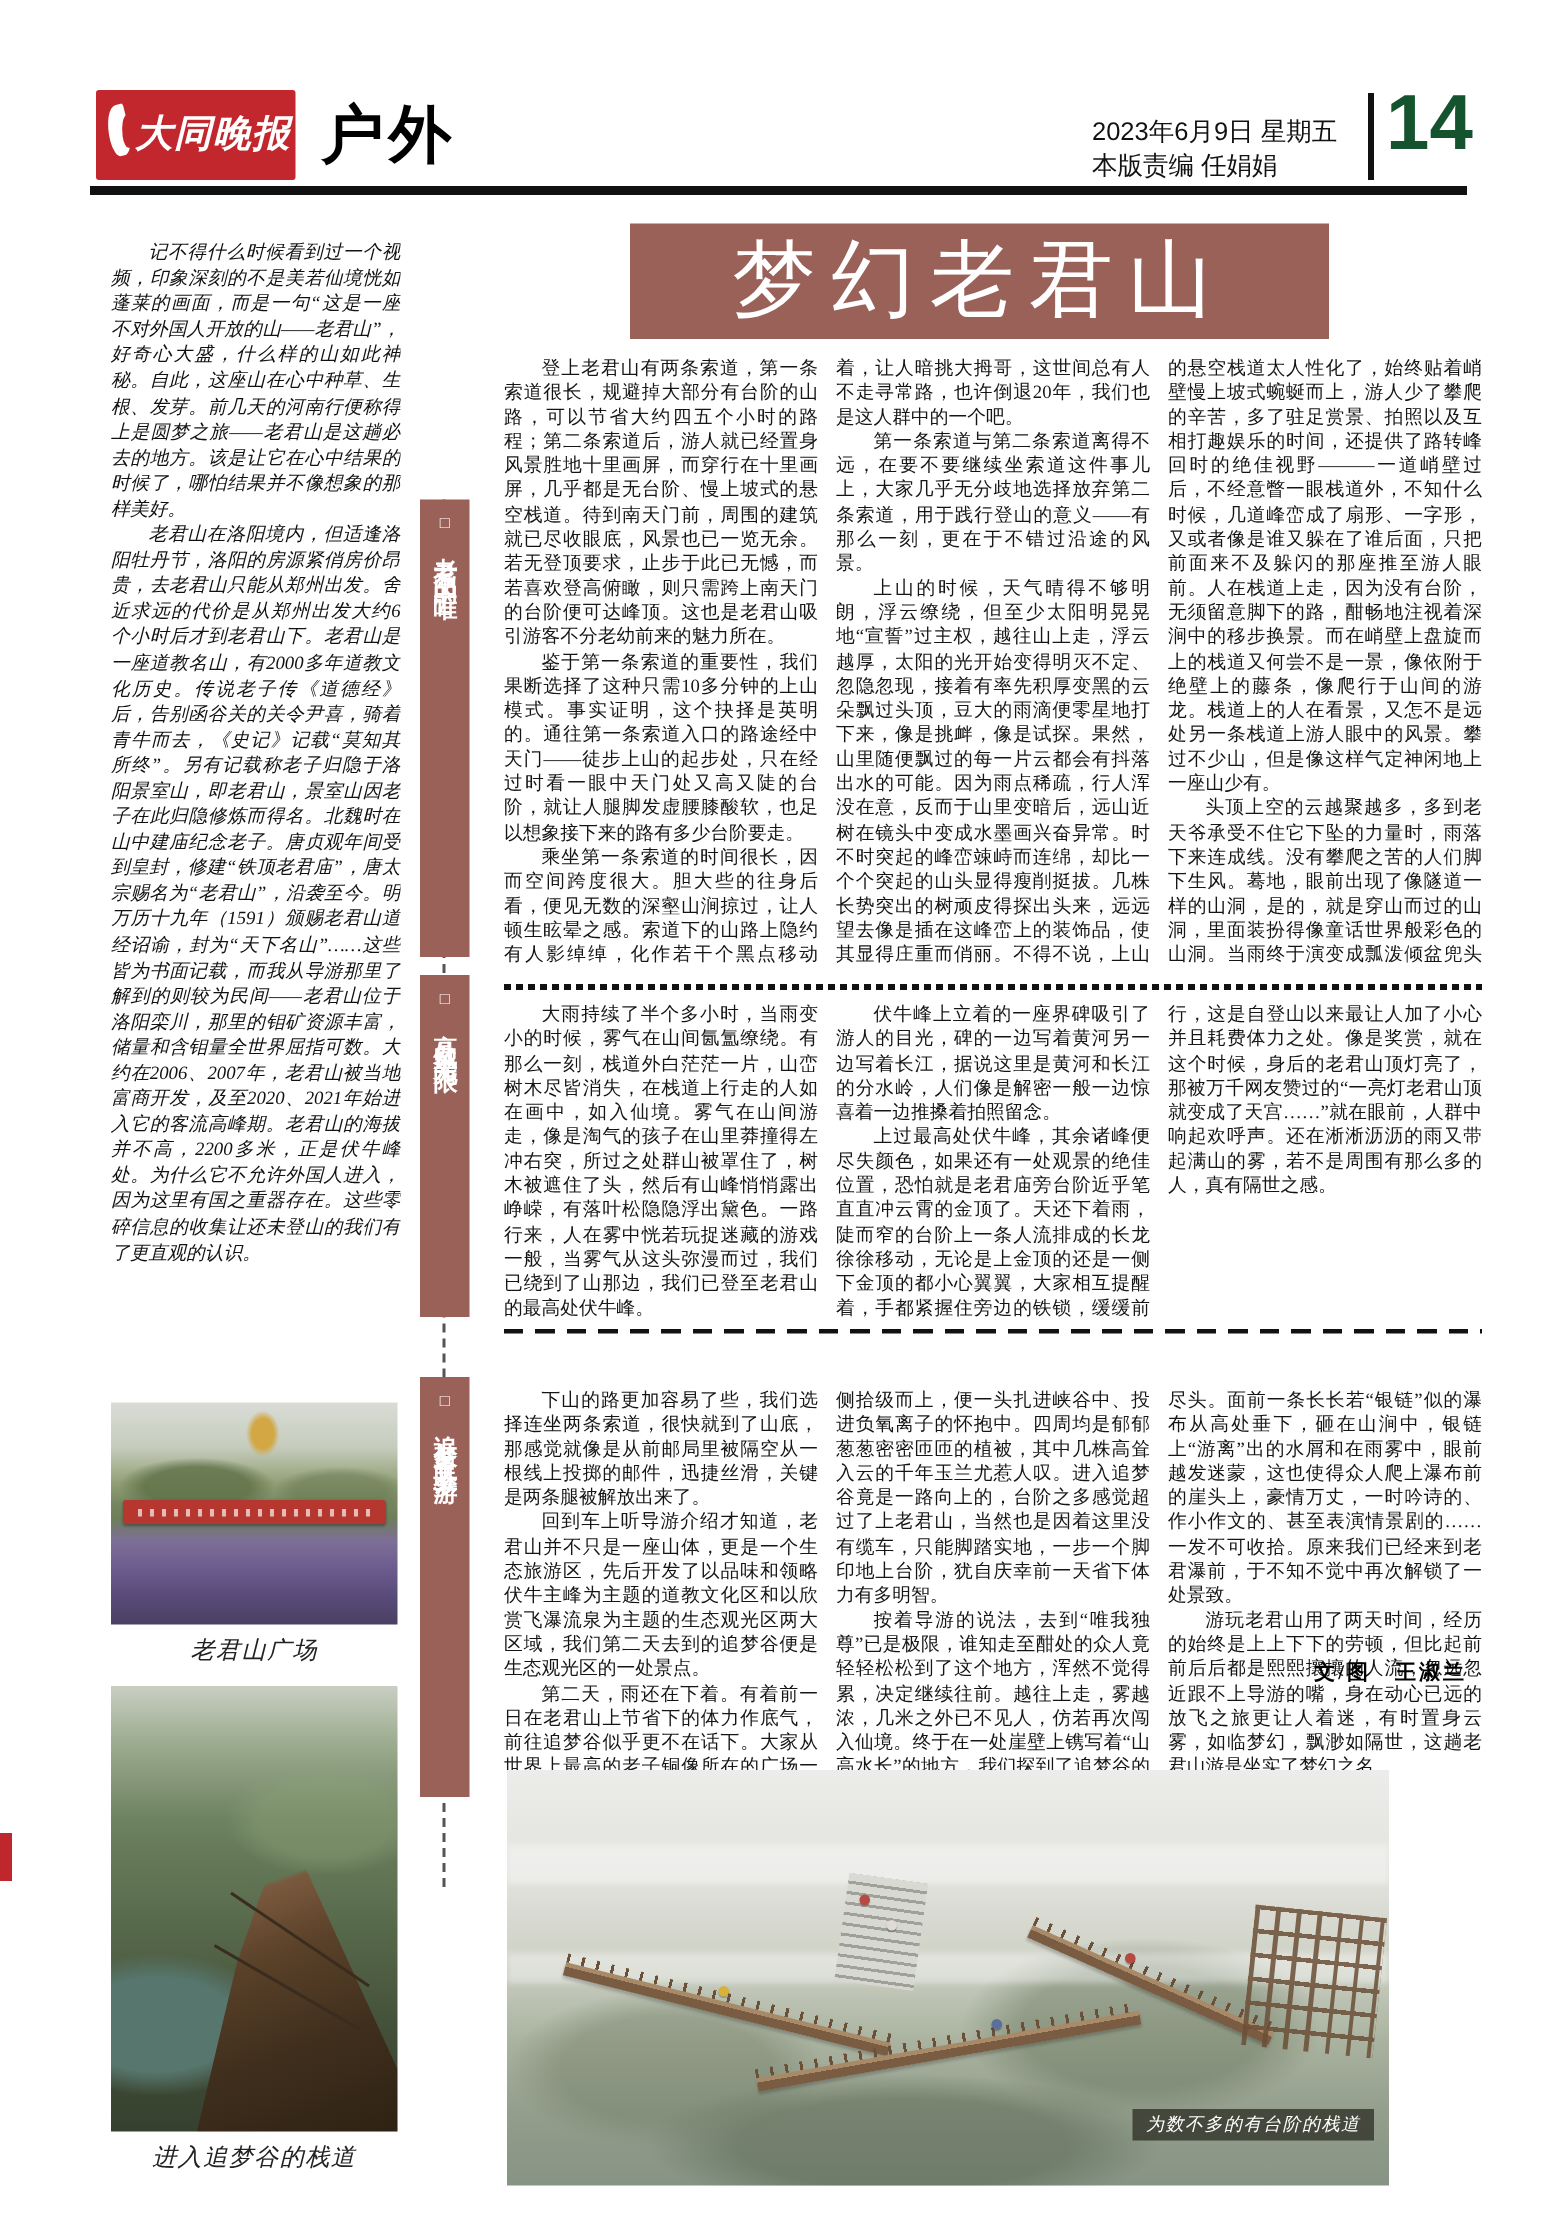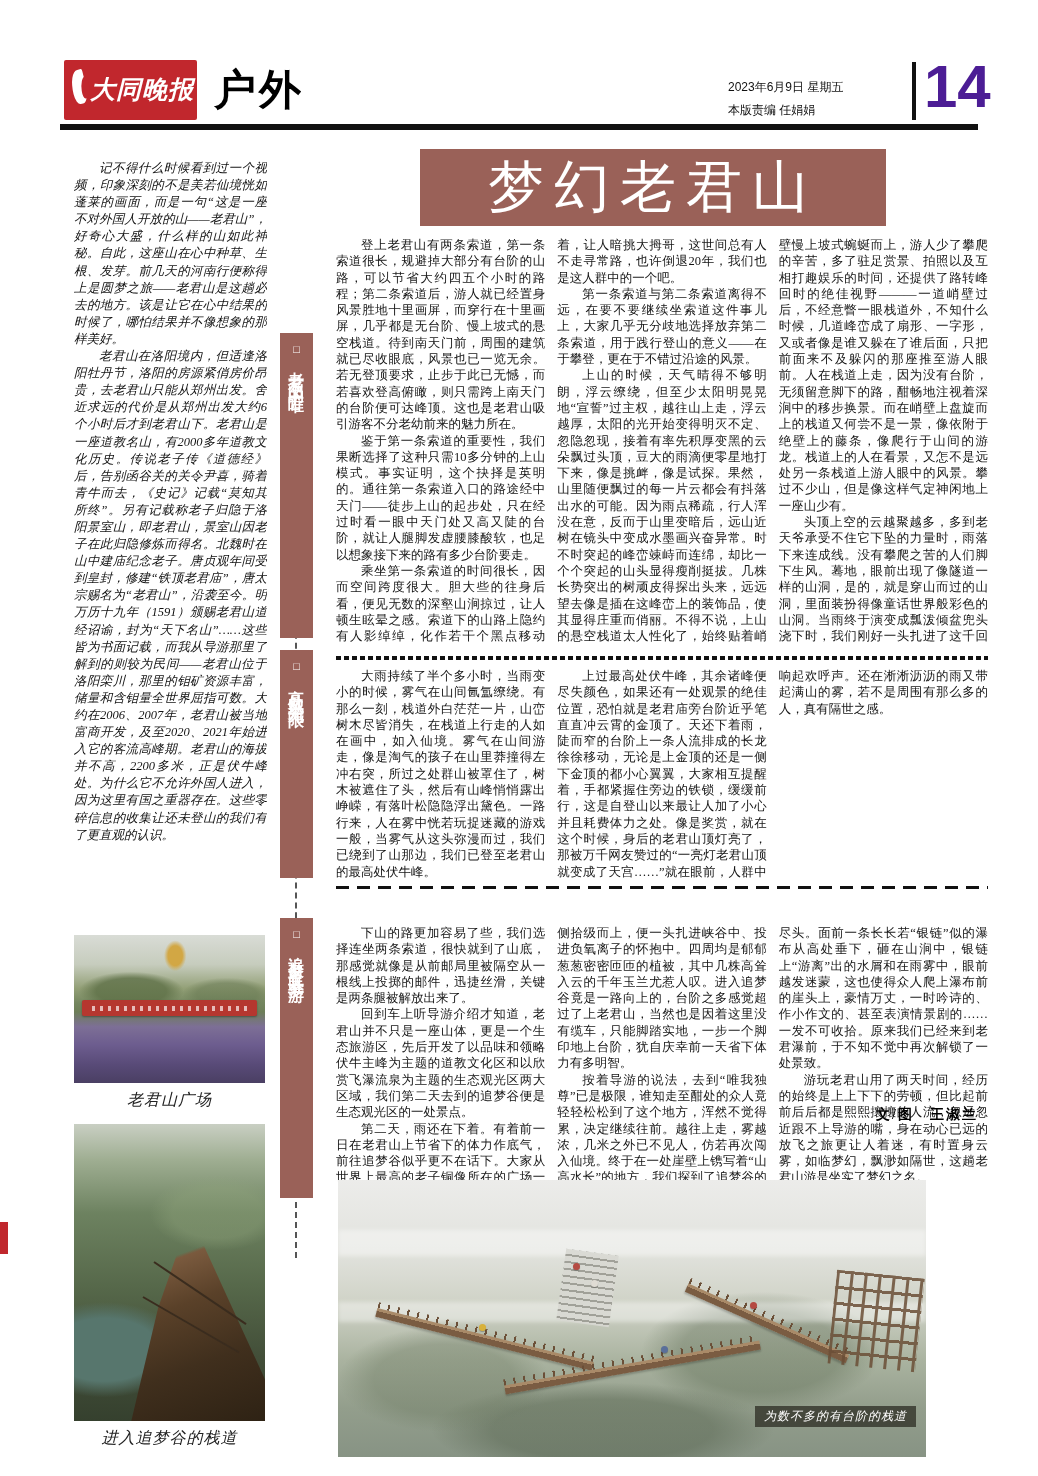--- a/index.html
+++ b/index.html
@@ -17,7 +17,7 @@
   .section-name{position:absolute;left:214px;top:62px;font-family:"Liberation Sans","DejaVu Sans",sans-serif;
          font-size:42px;font-weight:bold;letter-spacing:3px;color:#000;}
   .date-block{position:absolute;left:728px;top:76px;font-family:"Liberation Sans","DejaVu Sans",sans-serif;
-         font-size:12px;line-height:23px;color:#111;}
+         font-size:17px;line-height:23px;color:#111;}
   .pagenum-sep{position:absolute;left:912px;top:62px;width:4px;height:58px;background:#111;}
   .page-number{position:absolute;left:924px;top:52px;font-family:"Liberation Sans","DejaVu Sans",sans-serif;
          font-size:60px;font-weight:bold;color:#4c1d95;}

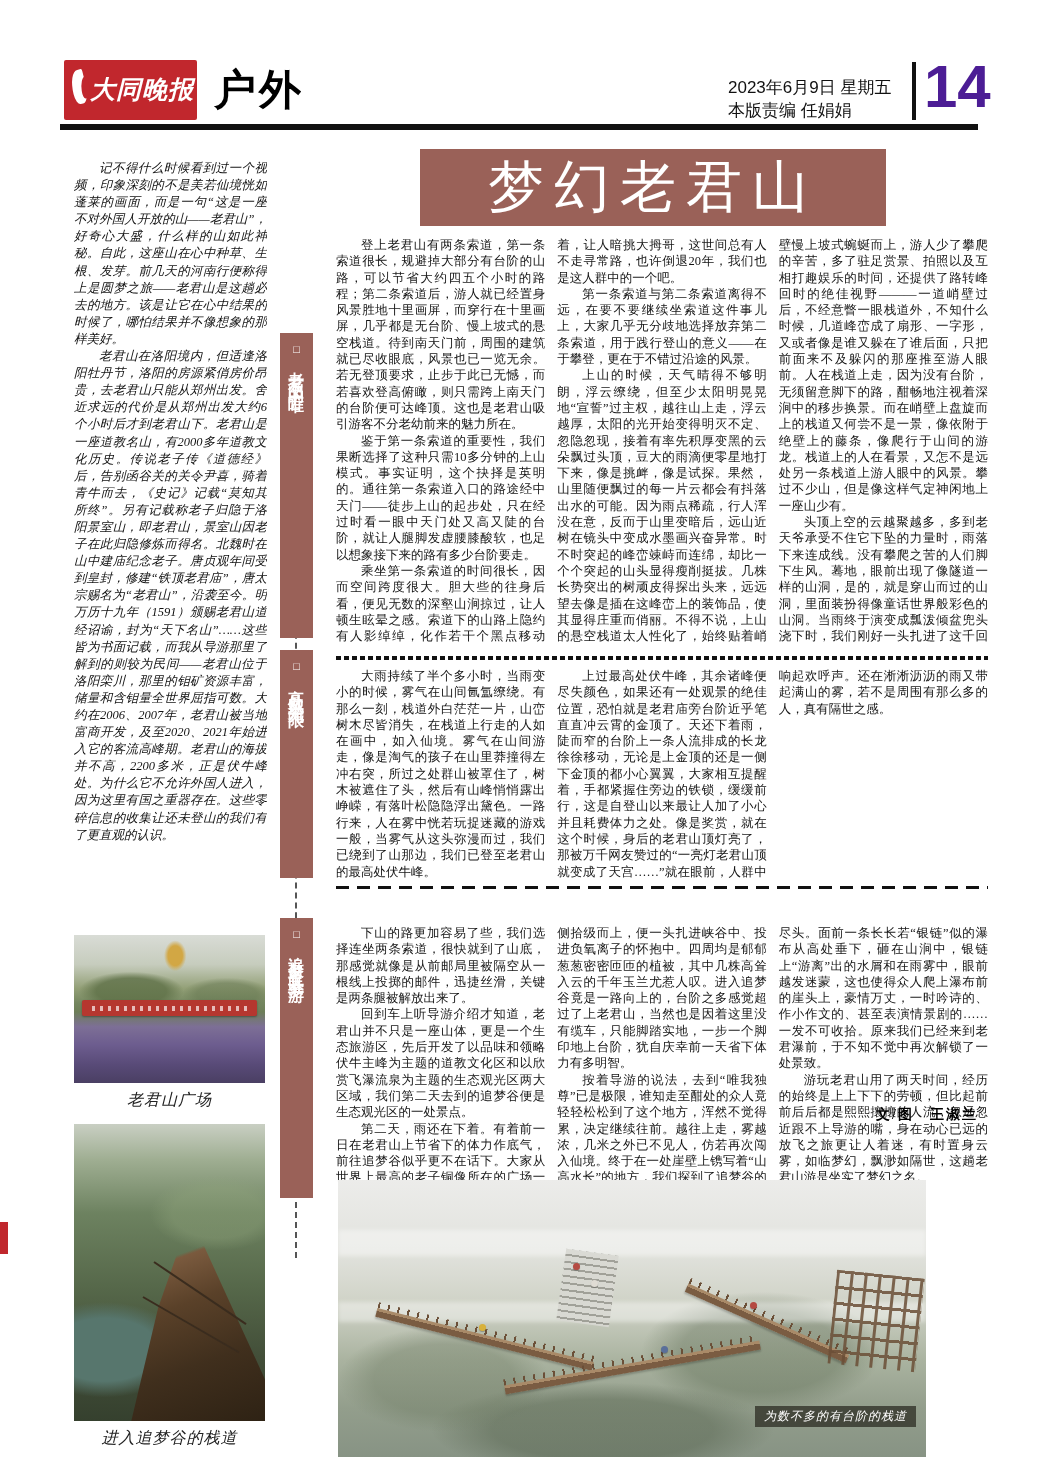--- a/index.html
+++ b/index.html
@@ -20,7 +20,7 @@
          font-size:17px;line-height:23px;color:#111;}
   .pagenum-sep{position:absolute;left:912px;top:62px;width:4px;height:58px;background:#111;}
   .page-number{position:absolute;left:924px;top:52px;font-family:"Liberation Sans","DejaVu Sans",sans-serif;
-         font-size:60px;font-weight:bold;color:#4c1d95;}
+         font-size:52px;font-weight:bold;color:#14532d;}
   .header-rule{position:absolute;left:60px;top:124px;width:918px;height:6px;background:#111;}
 
   

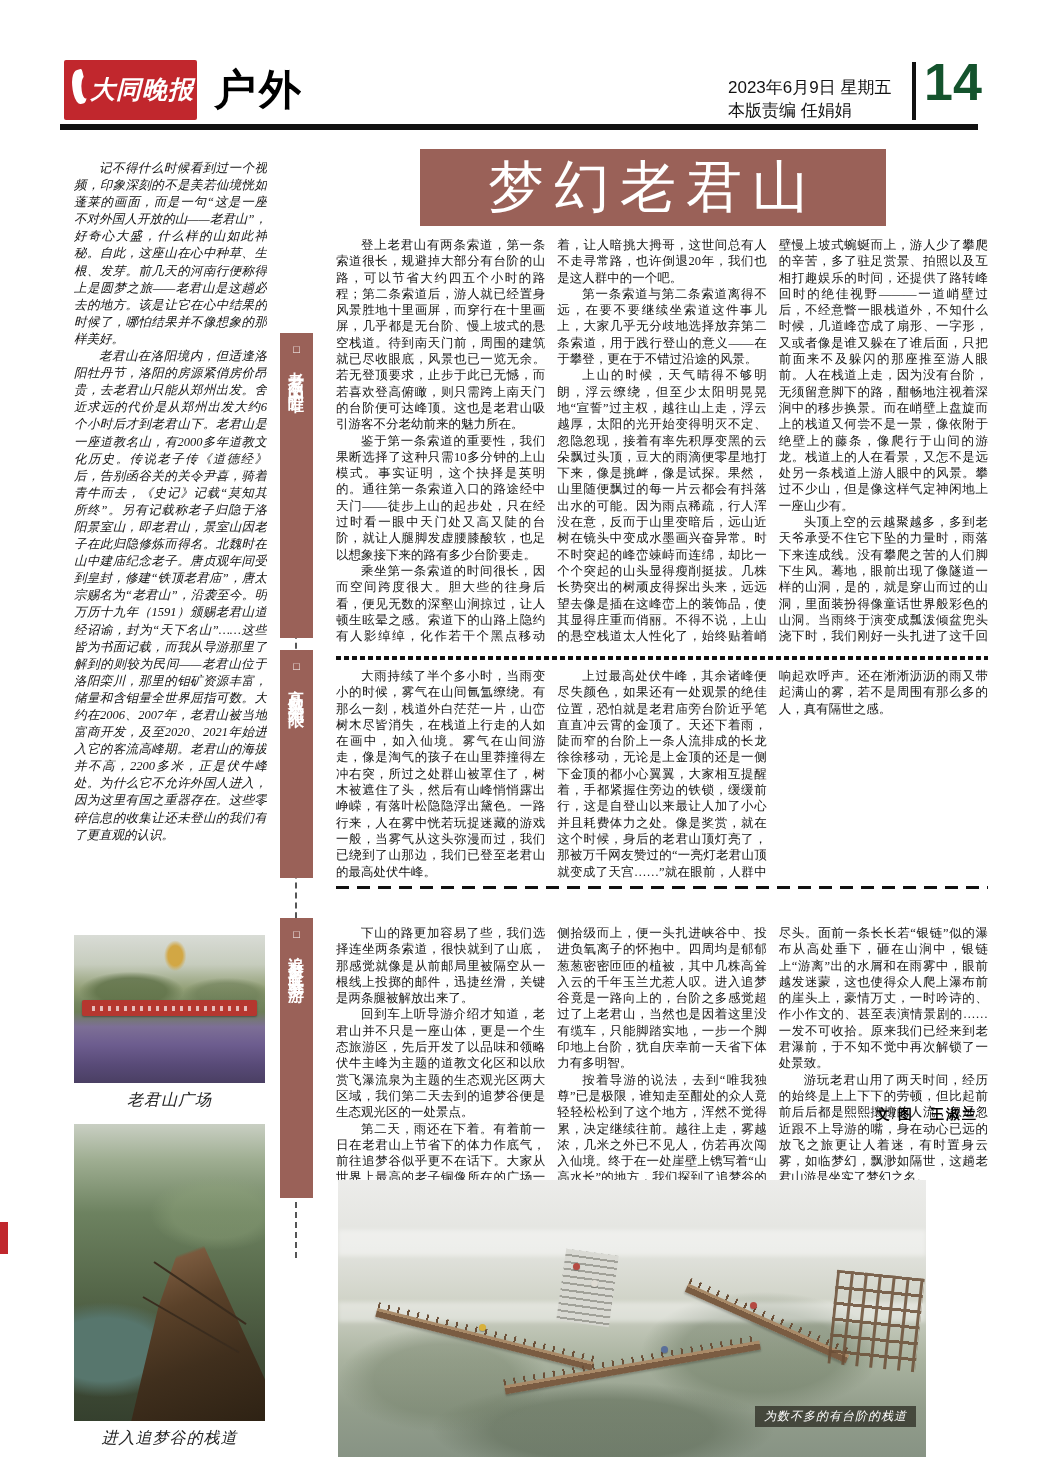--- a/index.html
+++ b/index.html
@@ -156,7 +156,7 @@
       <p>登上老君山有两条索道，第一条索道很长，规避掉大部分有台阶的山路，可以节省大约四五个小时的路程；第二条索道后，游人就已经置身风景胜地十里画屏，而穿行在十里画屏，几乎都是无台阶、慢上坡式的悬空栈道。待到南天门前，周围的建筑就已尽收眼底，风景也已一览无余。若无登顶要求，止步于此已无憾，而若喜欢登高俯瞰，则只需跨上南天门的台阶便可达峰顶。这也是老君山吸引游客不分老幼前来的魅力所在。</p>
       <p>鉴于第一条索道的重要性，我们果断选择了这种只需10多分钟的上山模式。事实证明，这个抉择是英明的。通往第一条索道入口的路途经中天门——徒步上山的起步处，只在经过时看一眼中天门处又高又陡的台阶，就让人腿脚发虚腰膝酸软，也足以想象接下来的路有多少台阶要走。</p>
       <p>乘坐第一条索道的时间很长，因而空间跨度很大。胆大些的往身后看，便见无数的深壑山涧掠过，让人顿生眩晕之感。索道下的山路上隐约有人影绰绰，化作若干个黑点移动着，让人暗挑大拇哥，这世间总有人不走寻常路，也许倒退20年，我们也是这人群中的一个吧。</p>
-      <p>第一条索道与第二条索道离得不远，在要不要继续坐索道这件事儿上，大家几乎无分歧地选择放弃第二条索道，用于践行登山的意义——在于攀登，更在于不错过沿途的风景。</p>
+      <p>第一条索道与第二条索道离得不远，在要不要继续坐索道这件事儿上，大家几乎无分歧地选择放弃第二条索道，用于践行登山的意义——有那么一刻，更在于不错过沿途的风景。</p>
       <p>上山的时候，天气晴得不够明朗，浮云缭绕，但至少太阳明晃晃地“宣誓”过主权，越往山上走，浮云越厚，太阳的光开始变得明灭不定、忽隐忽现，接着有率先积厚变黑的云朵飘过头顶，豆大的雨滴便零星地打下来，像是挑衅，像是试探。果然，山里随便飘过的每一片云都会有抖落出水的可能。因为雨点稀疏，行人浑没在意，反而于山里变暗后，远山近树在镜头中变成水墨画兴奋异常。时不时突起的峰峦竦峙而连绵，却比一个个突起的山头显得瘦削挺拔。几株长势突出的树顽皮得探出头来，远远望去像是插在这峰峦上的装饰品，使其显得庄重而俏丽。不得不说，上山的悬空栈道太人性化了，始终贴着峭壁慢上坡式蜿蜒而上，游人少了攀爬的辛苦，多了驻足赏景、拍照以及互相打趣娱乐的时间，还提供了路转峰回时的绝佳视野———一道峭壁过后，不经意瞥一眼栈道外，不知什么时候，几道峰峦成了扇形、一字形，又或者像是谁又躲在了谁后面，只把前面来不及躲闪的那座推至游人眼前。人在栈道上走，因为没有台阶，无须留意脚下的路，酣畅地注视着深涧中的移步换景。而在峭壁上盘旋而上的栈道又何尝不是一景，像依附于绝壁上的藤条，像爬行于山间的游龙。栈道上的人在看景，又怎不是远处另一条栈道上游人眼中的风景。攀过不少山，但是像这样气定神闲地上一座山少有。</p>
       <p>头顶上空的云越聚越多，多到老天爷承受不住它下坠的力量时，雨落下来连成线。没有攀爬之苦的人们脚下生风。蓦地，眼前出现了像隧道一样的山洞，是的，就是穿山而过的山洞，里面装扮得像童话世界般彩色的山洞。当雨终于演变成瓢泼倾盆兜头浇下时，我们刚好一头扎进了这千回百转的山洞中，四周绚烂的颜色照亮了脚下的路、也装点着游人的心情。</p>
     </div>

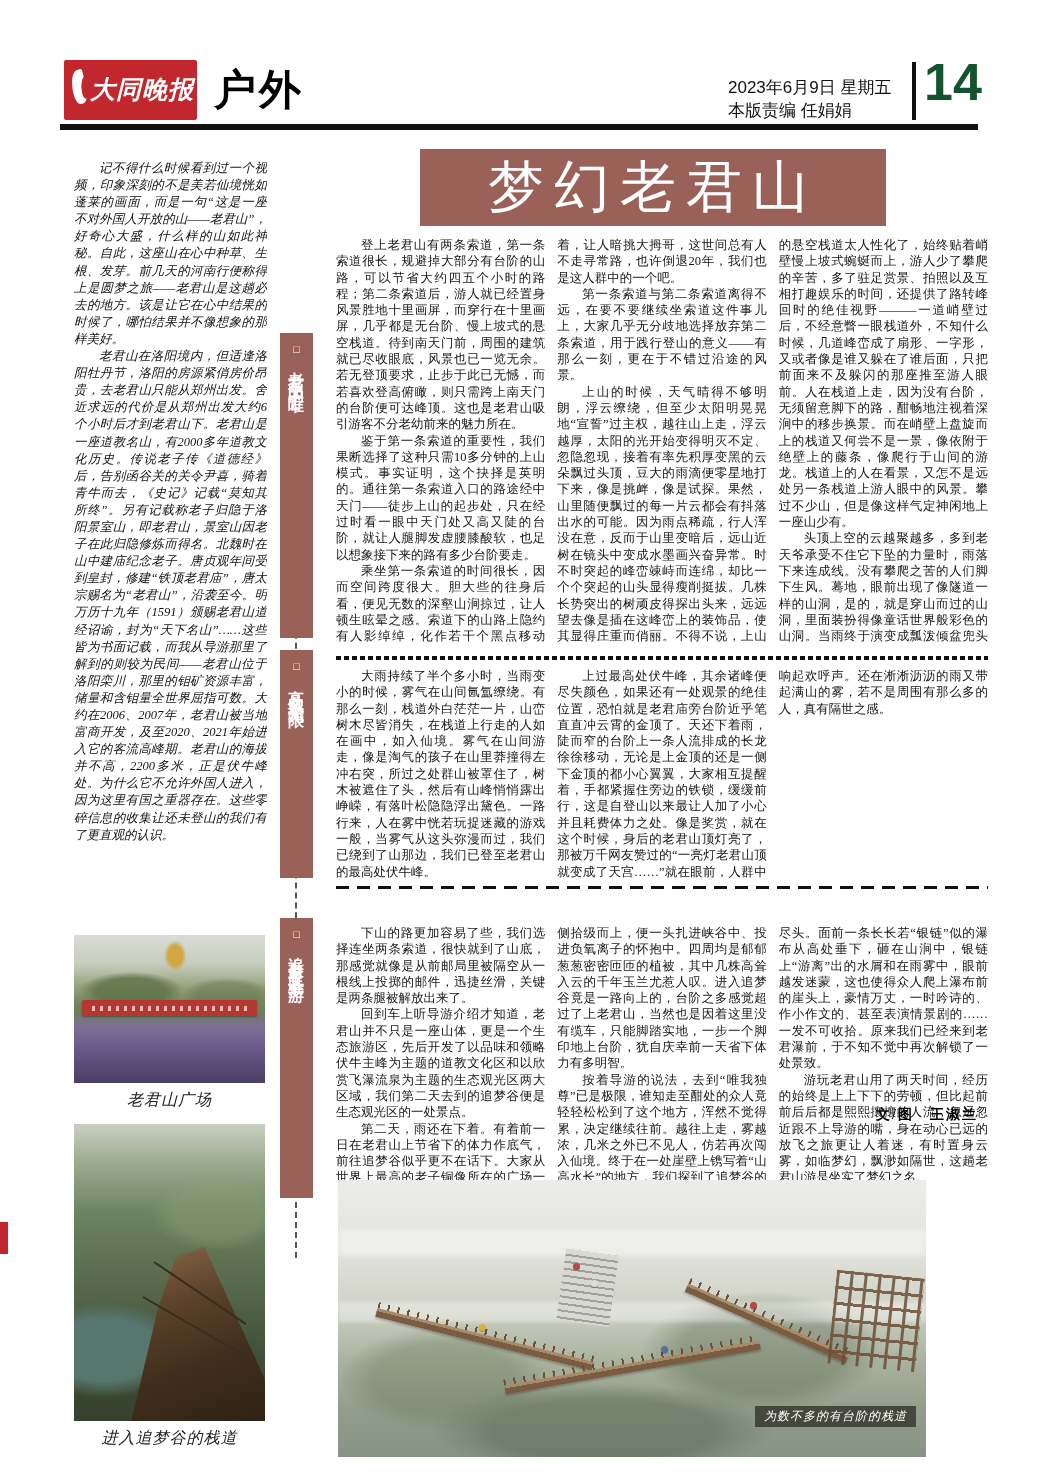--- a/index.html
+++ b/index.html
@@ -163,6 +163,7 @@
   <div class="divider1"></div>
   <div class="cols colsB">
       <p>大雨持续了半个多小时，当雨变小的时候，雾气在山间氤氲缭绕。有那么一刻，栈道外白茫茫一片，山峦树木尽皆消失，在栈道上行走的人如在画中，如入仙境。雾气在山间游走，像是淘气的孩子在山里莽撞得左冲右突，所过之处群山被罩住了，树木被遮住了头，然后有山峰悄悄露出峥嵘，有落叶松隐隐浮出黛色。一路行来，人在雾中恍若玩捉迷藏的游戏一般，当雾气从这头弥漫而过，我们已绕到了山那边，我们已登至老君山的最高处伏牛峰。</p>
+      <p>伏牛峰上立着的一座界碑吸引了游人的目光，碑的一边写着黄河另一边写着长江，据说这里是黄河和长江的分水岭，人们像是解密一般一边惊喜着一边推搡着拍照留念。</p>
       <p>上过最高处伏牛峰，其余诸峰便尽失颜色，如果还有一处观景的绝佳位置，恐怕就是老君庙旁台阶近乎笔直直冲云霄的金顶了。天还下着雨，陡而窄的台阶上一条人流排成的长龙徐徐移动，无论是上金顶的还是一侧下金顶的都小心翼翼，大家相互提醒着，手都紧握住旁边的铁锁，缓缓前行，这是自登山以来最让人加了小心并且耗费体力之处。像是奖赏，就在这个时候，身后的老君山顶灯亮了，那被万千网友赞过的“一亮灯老君山顶就变成了天宫……”就在眼前，人群中响起欢呼声。还在淅淅沥沥的雨又带起满山的雾，若不是周围有那么多的人，真有隔世之感。</p>
     </div>
   <div class="divider2"></div>

